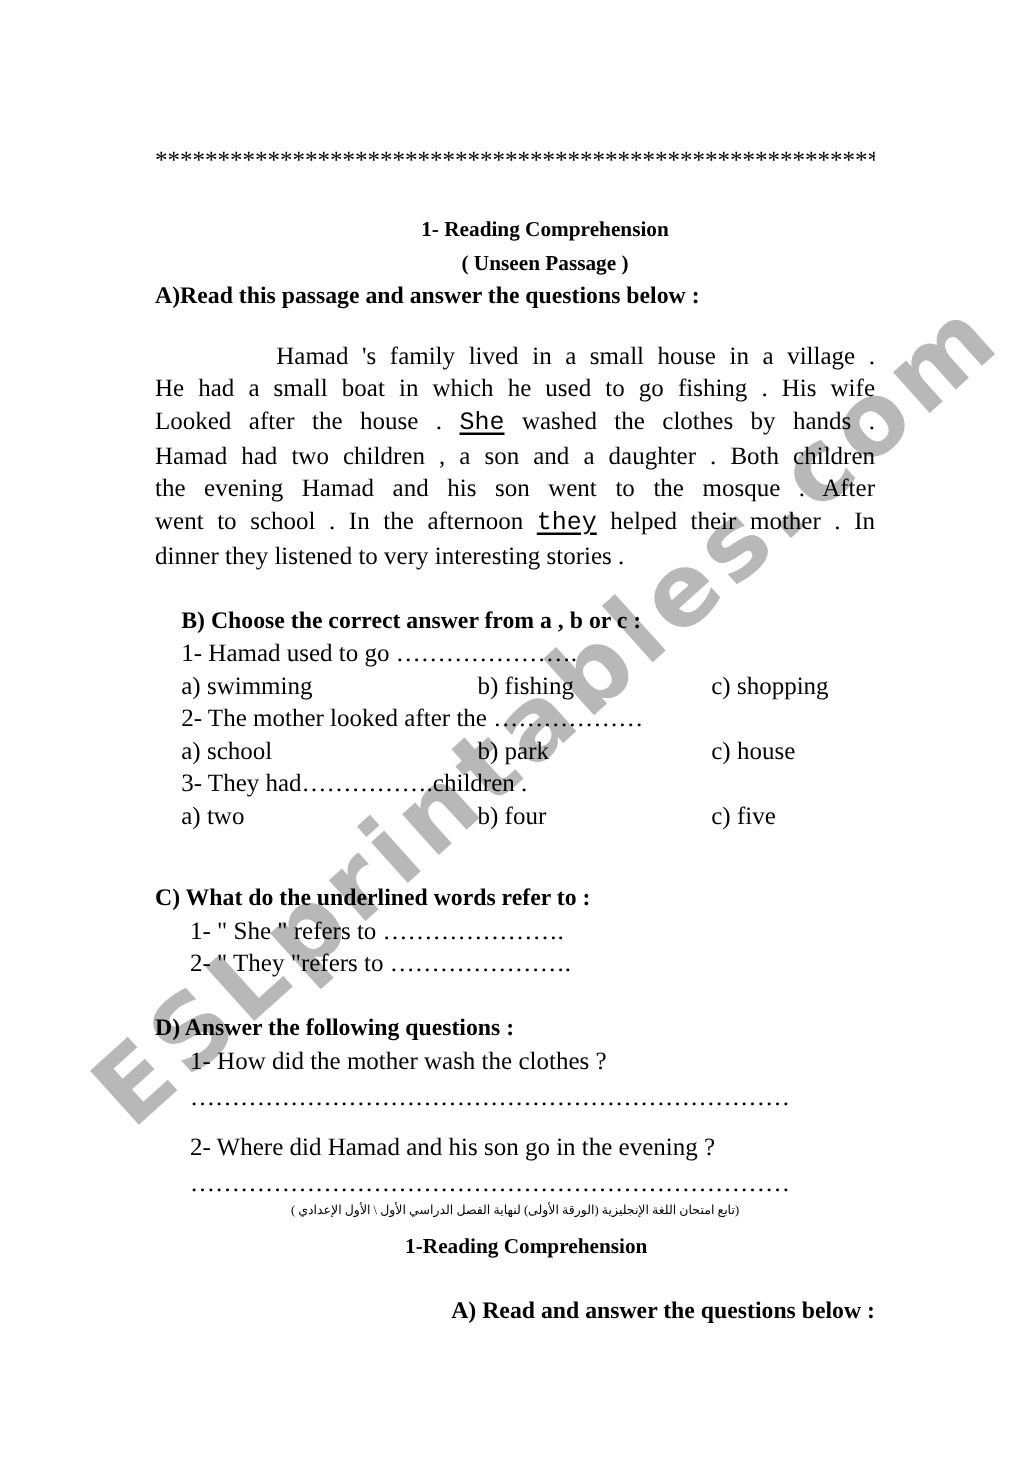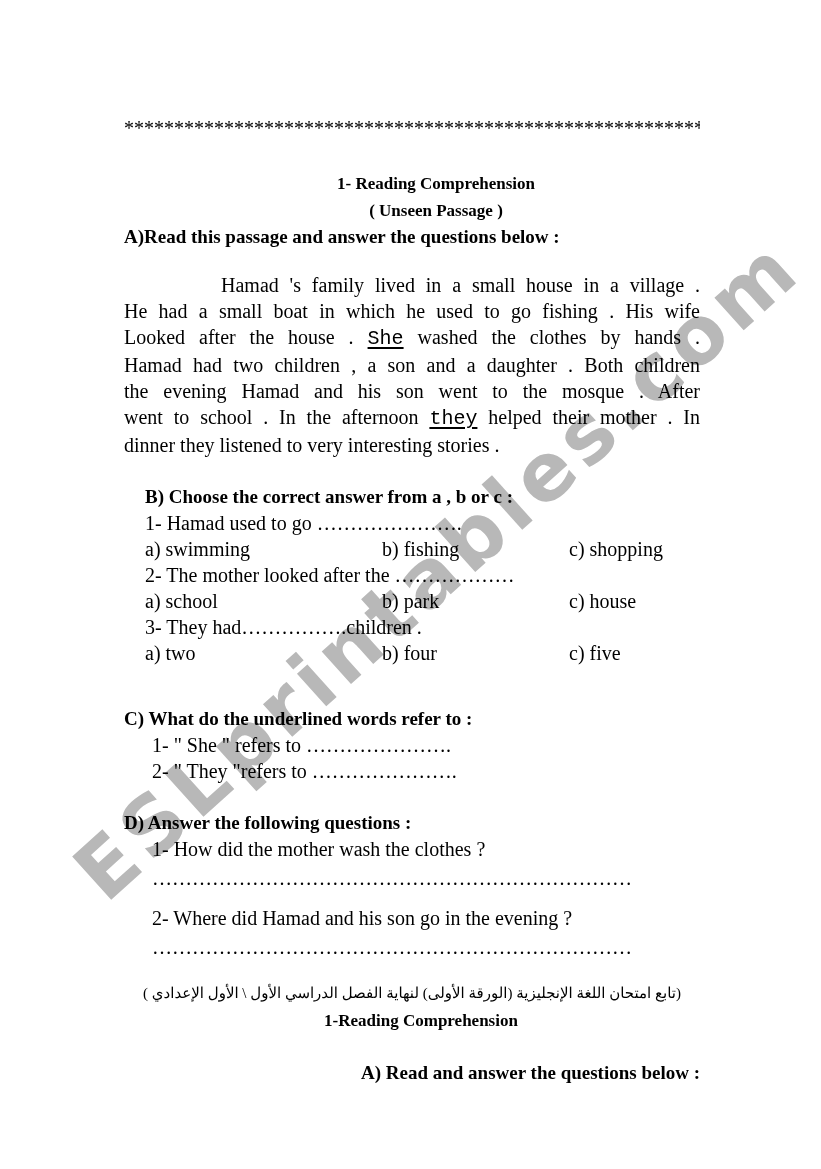--- a/index.html
+++ b/index.html
@@ -39,7 +39,7 @@
   .section-d { margin-top:26px; }
   .answer-line { padding-left:28px; line-height:24px; margin-top:4px; white-space:nowrap; overflow:hidden; }
   .dq2 { margin-top:15px; }
-  .arabic-note { margin-top:24px; font-size:15px; line-height:20px; text-align:center; direction:rtl; }
+  .arabic-note { margin-top:0; font-size:10px; line-height:20px; text-align:center; direction:rtl; }
   .seen-title { margin-top:4px; }
   .seen-a { margin-top:26px; padding-left:21px;text-align:right; }
 </style>

